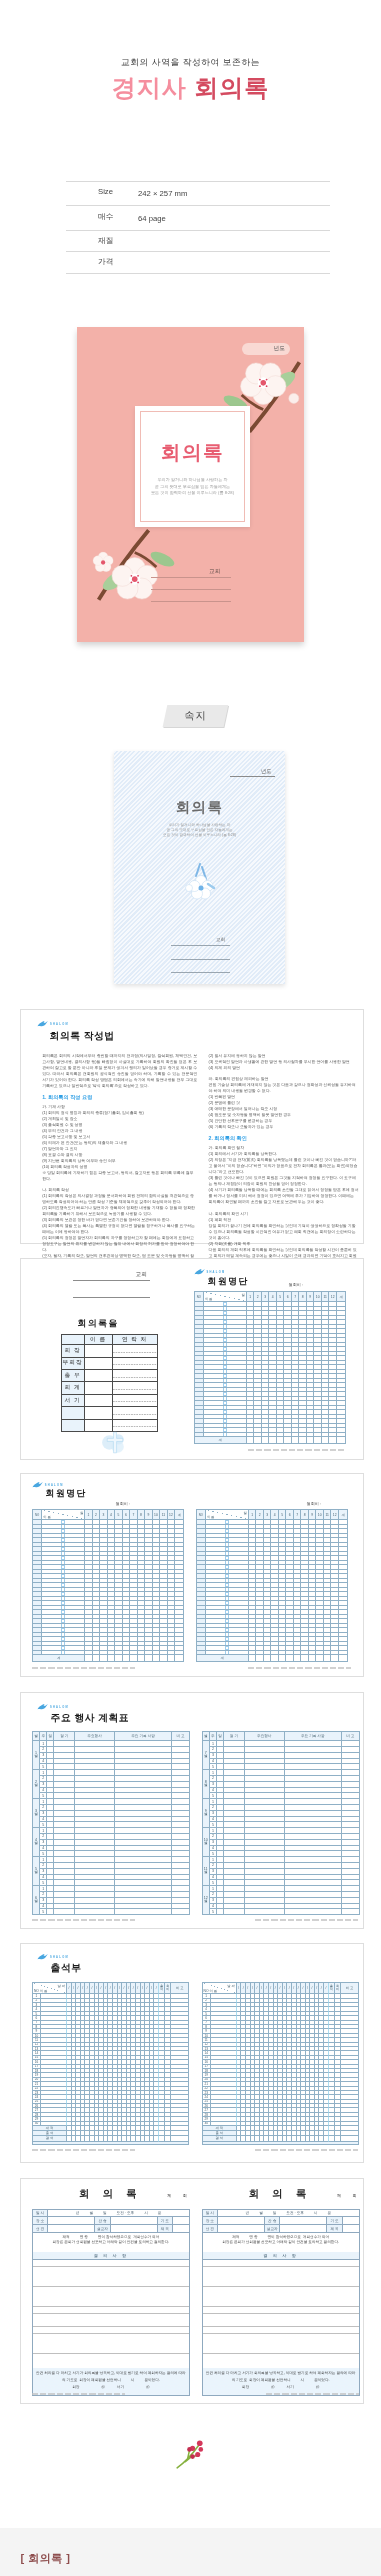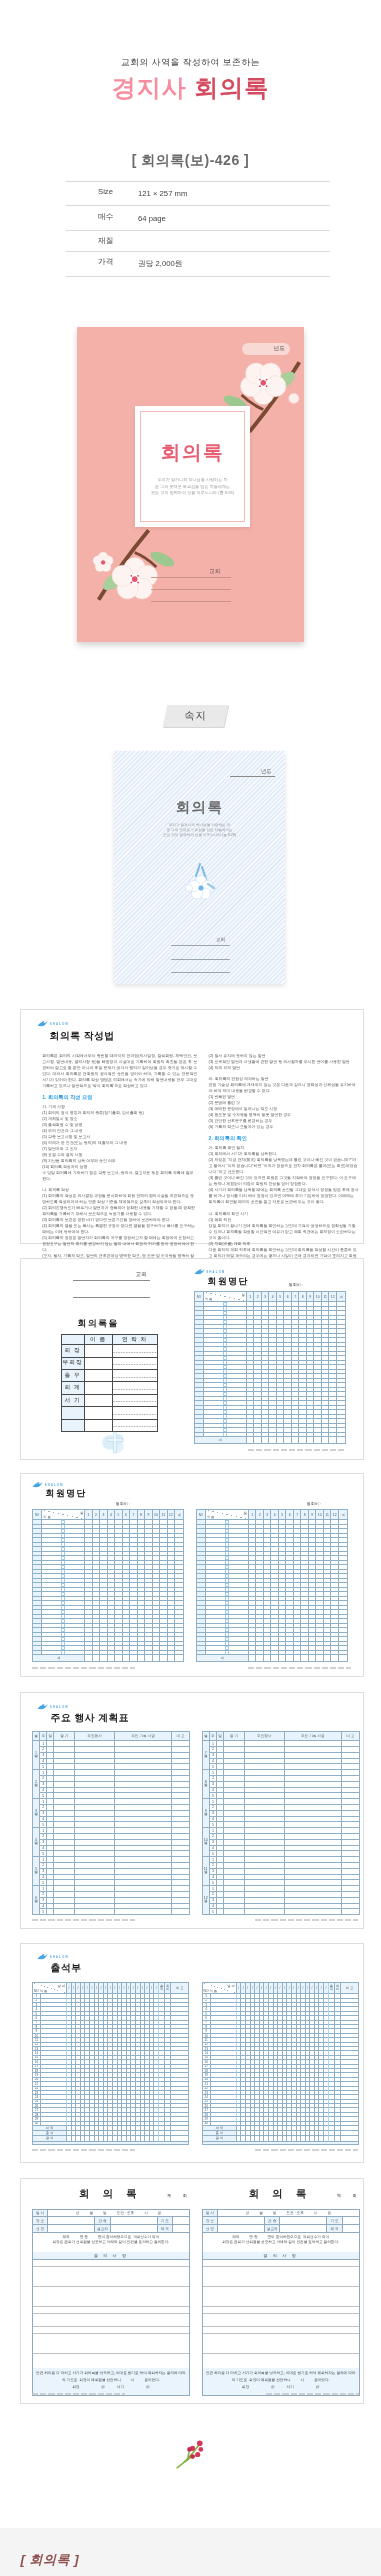--- a/index.html
+++ b/index.html
@@ -134,7 +134,6 @@
     <span class="t-light">경지사</span>
     <span class="t-dark">회의록</span>
   </div>
-  <div class="abs prod-code">[ 회의록(보)-426 ]</div>
 
   <div class="abs spec" id="spec-table">
       <div class="spec-row">

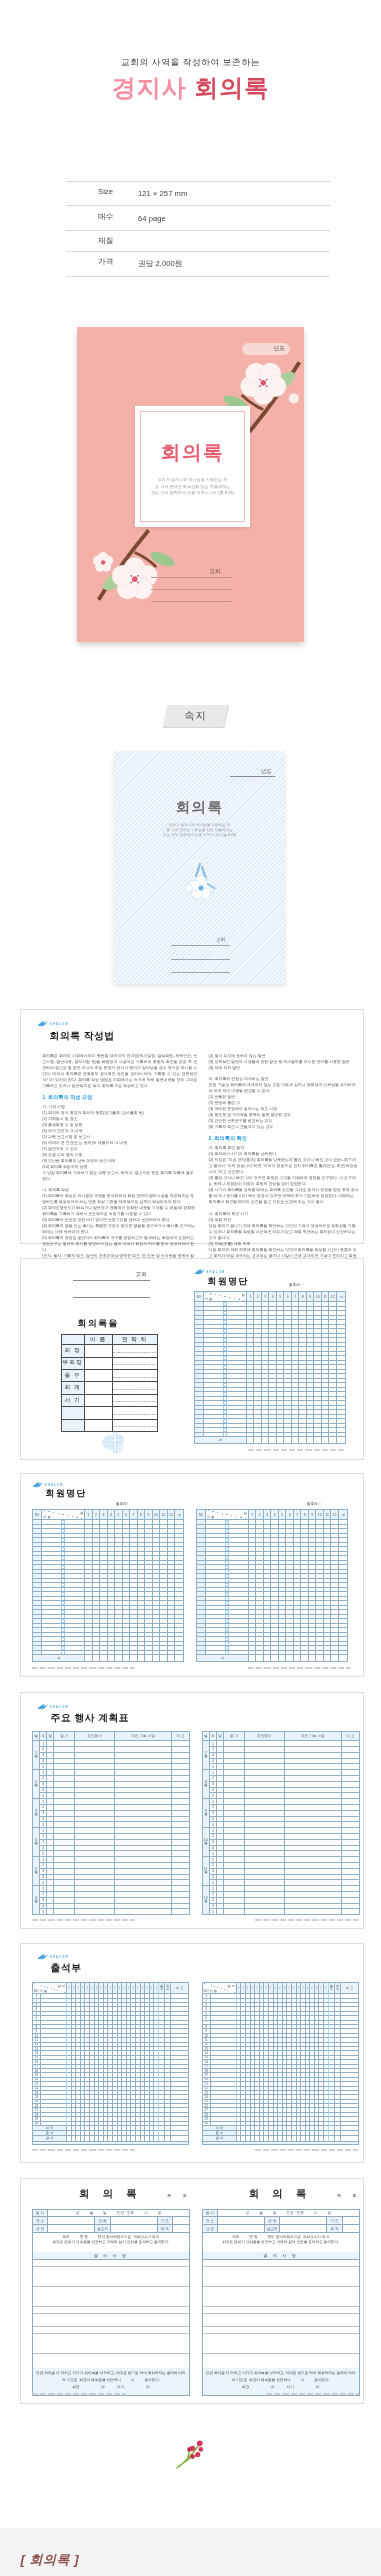--- a/index.html
+++ b/index.html
@@ -139,7 +139,7 @@
       <div class="spec-row">
         <div class="spec-label">Size</div>
         <div class="spec-val">
-          <div>121 × 257 mm</div>
+          <div>242 × 257 mm</div>
         </div>
       </div>
       <div class="spec-row">

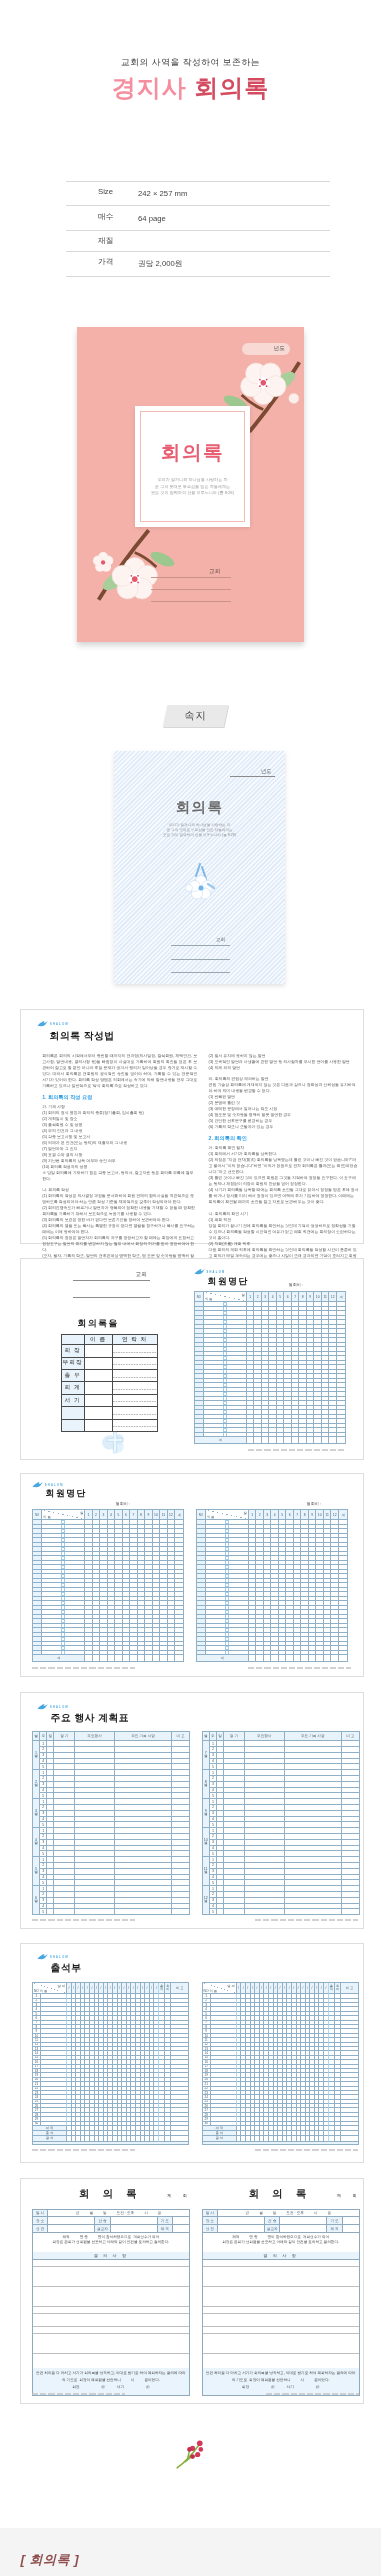--- a/index.html
+++ b/index.html
@@ -153,9 +153,6 @@
       </div>
       <div class="spec-row">
         <div class="spec-label">가격</div>
-        <div class="spec-val">
-          <div>권당 2,000원</div>
-        </div>
       </div>
     </div>
 

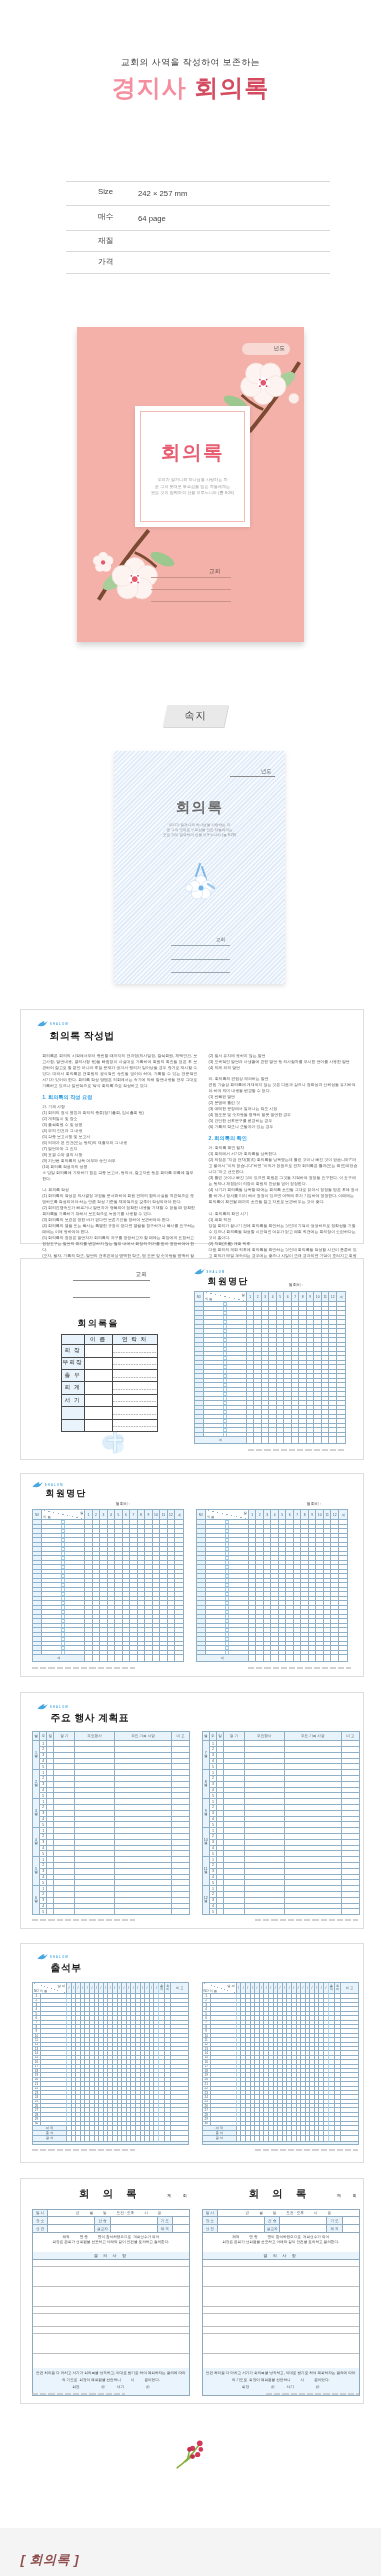--- a/index.html
+++ b/index.html
@@ -122,7 +122,7 @@
 
   
   .grayband{left:0;top:2528px;width:381px;height:412px;background:#f4f4f4;}
-  .rel-label{left:20.6px;top:2551px;font-size:13px;font-weight:800;color:#8f4f4f;letter-spacing:0.5px;font-style:italic;}
+  .rel-label{left:20.6px;top:2551px;font-size:11px;font-weight:800;color:#8f4f4f;letter-spacing:0.5px;}
 </style>
 </head>
 <body>

